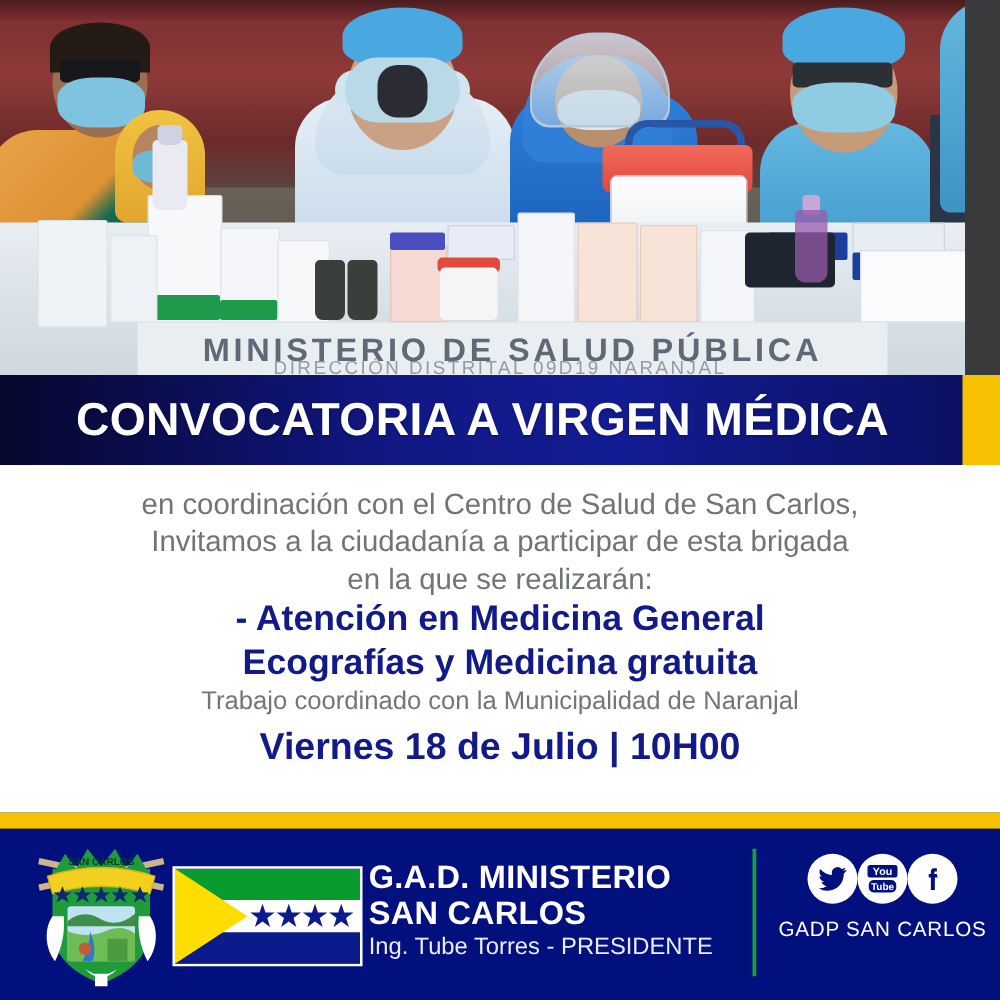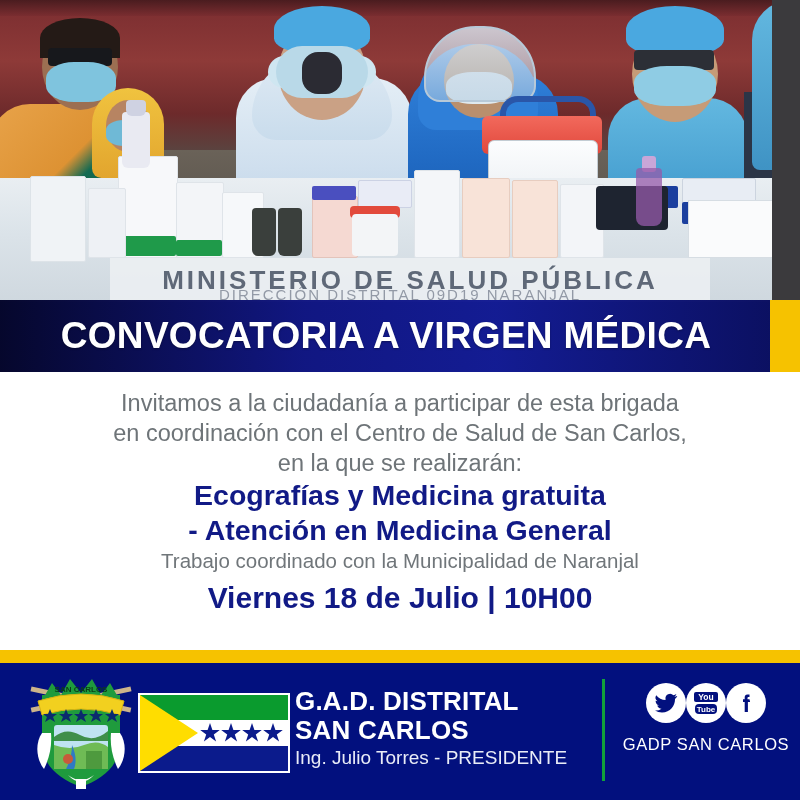--- a/index.html
+++ b/index.html
@@ -375,8 +375,8 @@
 
   <div class="body-area">
     <div class="intro">
+      <div>en coordinación con el Centro de Salud de San Carlos,</div>
       <div>Invitamos a la ciudadanía a participar de esta brigada</div>
-      <div>en coordinación con el Centro de Salud de San Carlos,</div>
       <div>en la que se realizarán:</div>
     </div>
 

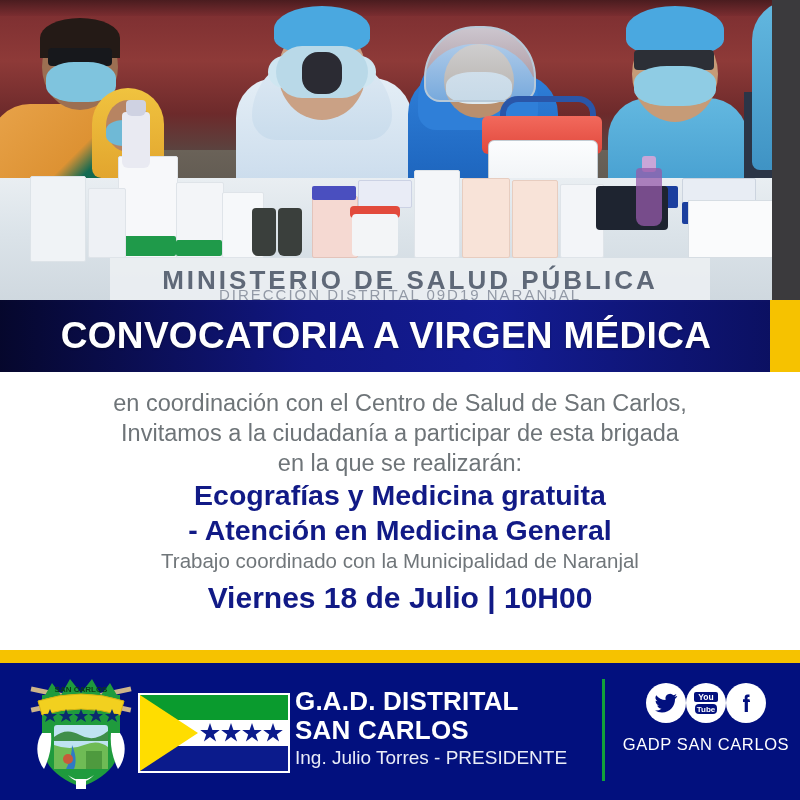--- a/index.html
+++ b/index.html
@@ -381,8 +381,8 @@
     </div>
 
     <div class="services">
+      <div>- Atención en Medicina General</div>
       <div>Ecografías y Medicina gratuita</div>
-      <div>- Atención en Medicina General</div>
     </div>
 
     <div class="coord">Trabajo coordinado con la Municipalidad de Naranjal</div>

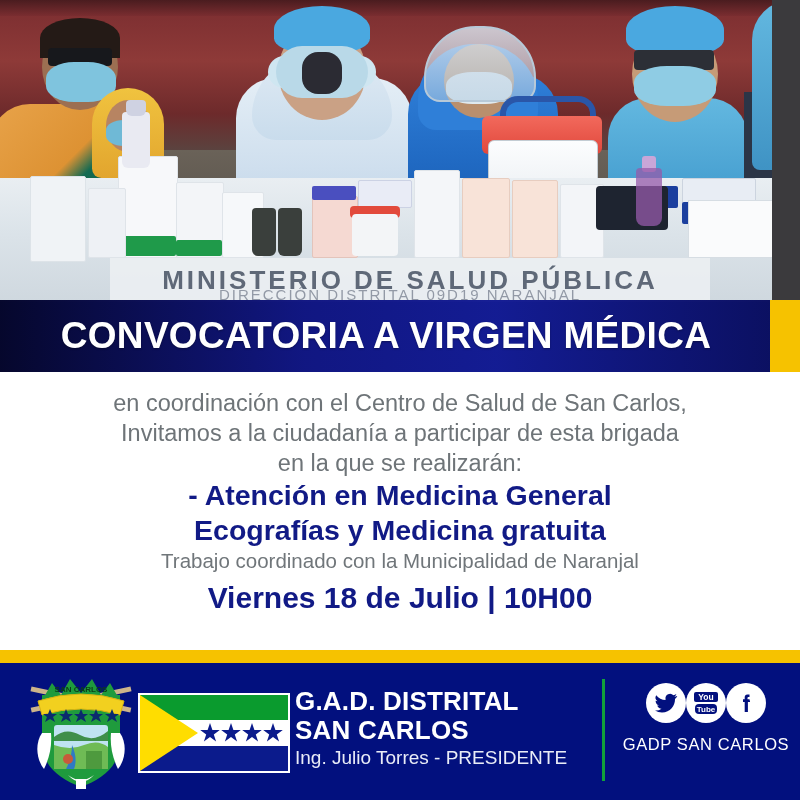--- a/index.html
+++ b/index.html
@@ -447,7 +447,7 @@
     </div>
 
     <div class="org">
-      <div class="org-line1">G.A.D. DISTRITAL</div>
+      <div class="org-line1">G.A.D. MINISTERIO</div>
       <div class="org-line2">SAN CARLOS</div>
       <div class="org-sub">Ing. Julio Torres - PRESIDENTE</div>
     </div>

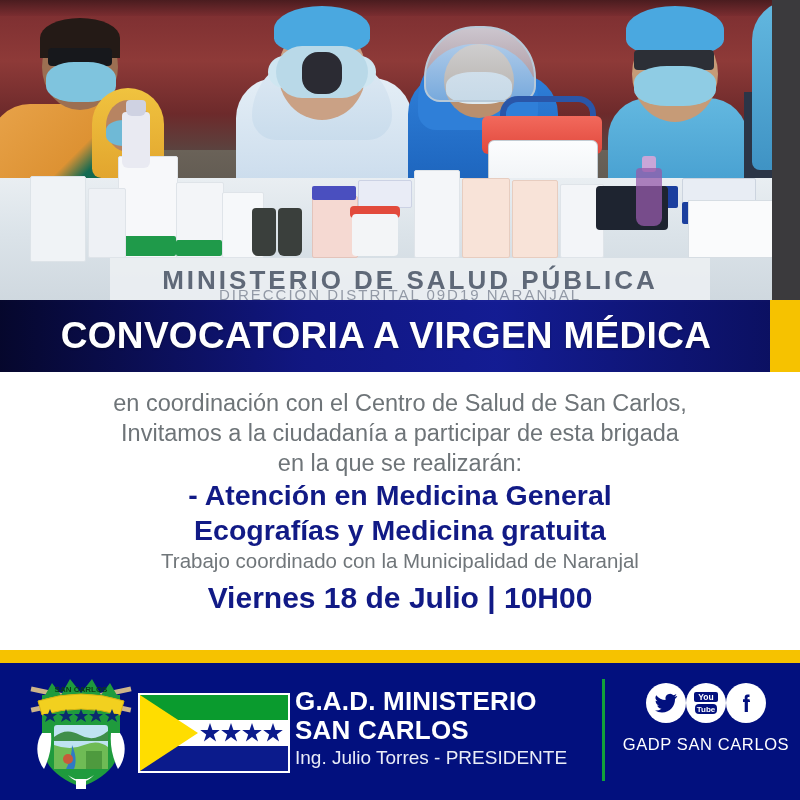--- a/index.html
+++ b/index.html
@@ -449,7 +449,7 @@
     <div class="org">
       <div class="org-line1">G.A.D. MINISTERIO</div>
       <div class="org-line2">SAN CARLOS</div>
-      <div class="org-sub">Ing. Julio Torres - PRESIDENTE</div>
+      <div class="org-sub">Ing. Tube Torres - PRESIDENTE</div>
     </div>
 
     <div class="green-divider"></div>

